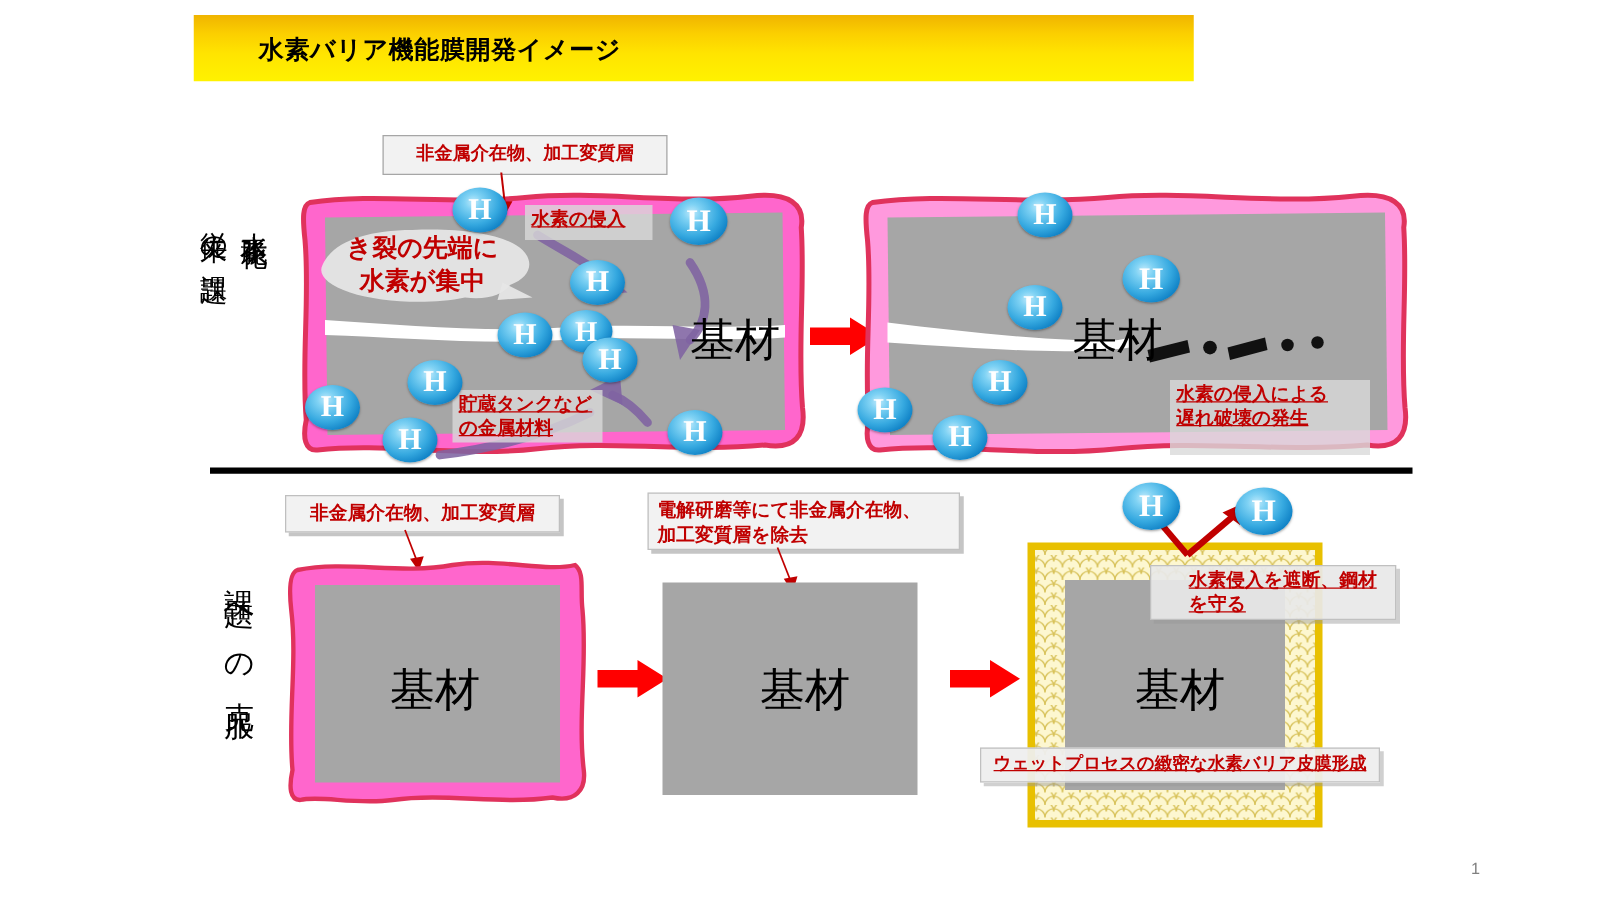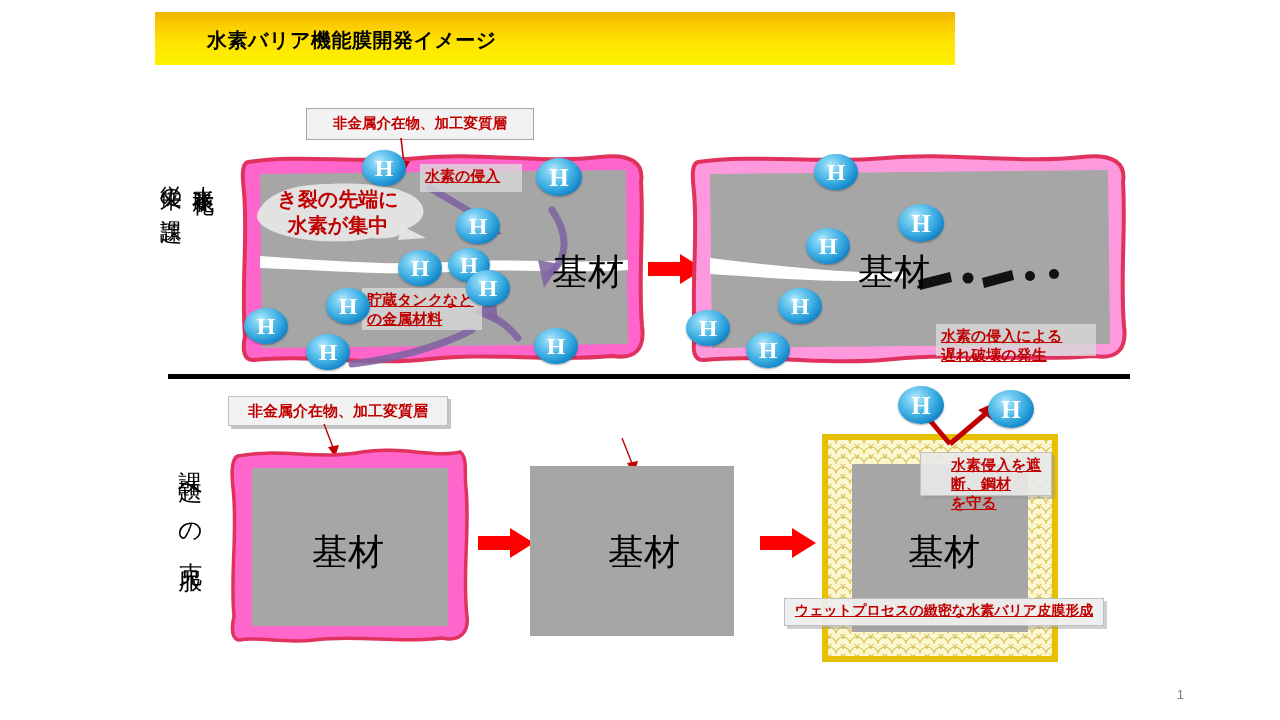--- a/index.html
+++ b/index.html
@@ -142,7 +142,7 @@
 
   <div class="softlabel" style="left:420px;top:164px;width:102px;height:28px;">水素の侵入</div>
 
-  <div class="softlabel" style="left:362px;top:288px;width:120px;height:42px;">貯蔵タンクなど
+  <div class="softlabel" style="left:362px;top:312px;width:120px;height:42px;">貯蔵タンクなど
 の金属材料</div>
 
   <div class="hbub" style="left:362px;top:150px;width:44px;height:36px;font-size:24px;">H</div>

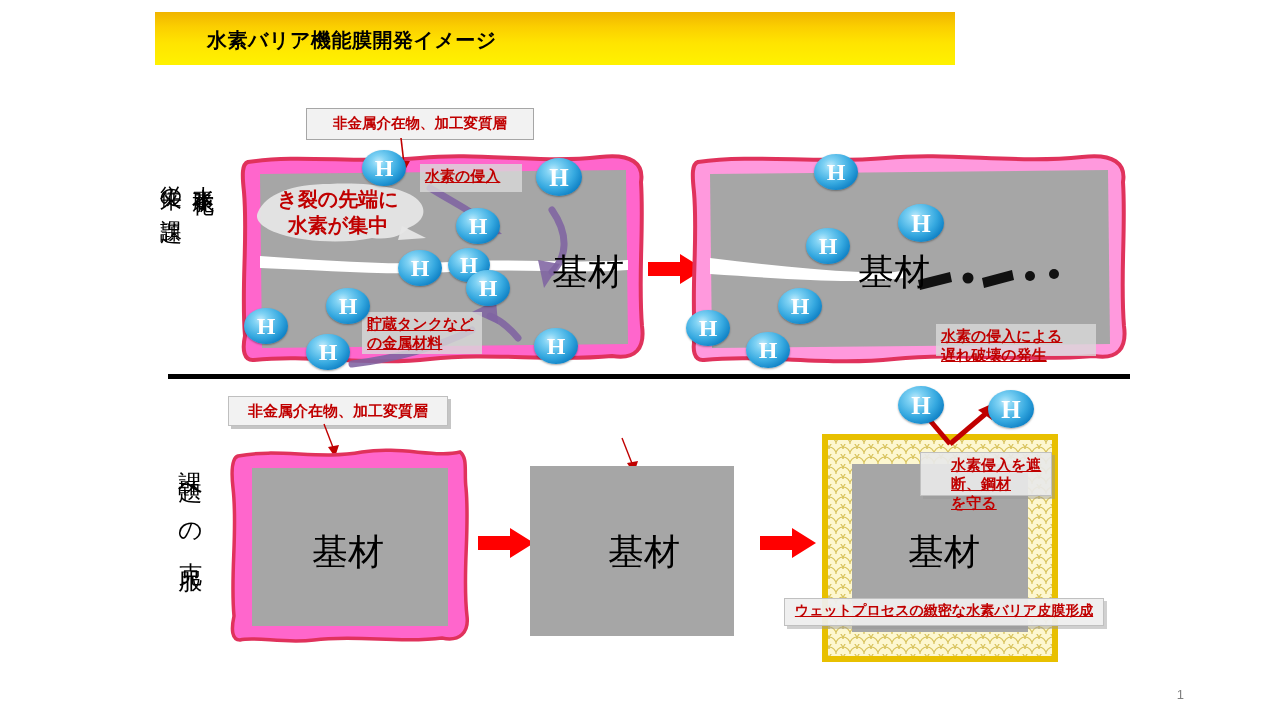--- a/index.html
+++ b/index.html
@@ -189,7 +189,7 @@
 
   <div class="substrate-label" style="left:858px;top:248px;">基材</div>
 
-  <div class="softlabel" style="left:936px;top:304px;width:160px;height:32px;margin-top:20px;">水素の侵入による
+  <div class="softlabel" style="left:936px;top:304px;width:160px;height:60px;">水素の侵入による
 遅れ破壊の発生</div>
 
   <div class="shadowbox" style="left:228px;top:396px;width:220px;height:30px;text-align:center;">非金属介在物、加工変質層</div>

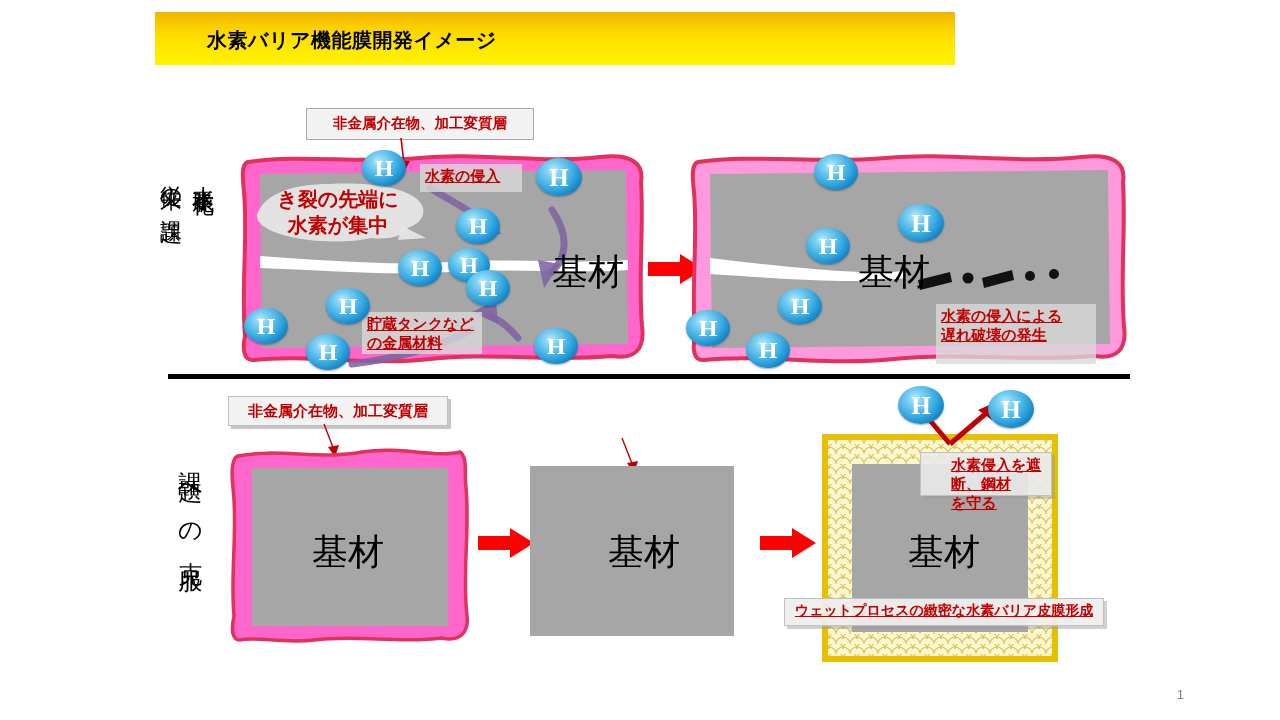--- a/index.html
+++ b/index.html
@@ -212,6 +212,8 @@
     <polygon points="0,8 32,8 32,0 56,15 32,30 32,22 0,22" fill="#ff0000"></polygon>
   </svg>
 
+  <div class="shadowbox" style="left:518px;top:394px;width:250px;height:46px;">電解研磨等にて非金属介在物、
+加工変質層を除去</div>
   <svg style="position:absolute;left:618px;top:438px;width:30px;height:38px;">
     <line x1="4" y1="0" x2="15" y2="28" stroke="#c00000" stroke-width="1.4"></line>
     <polygon points="16,36 9,25 20,23" fill="#c00000"></polygon>

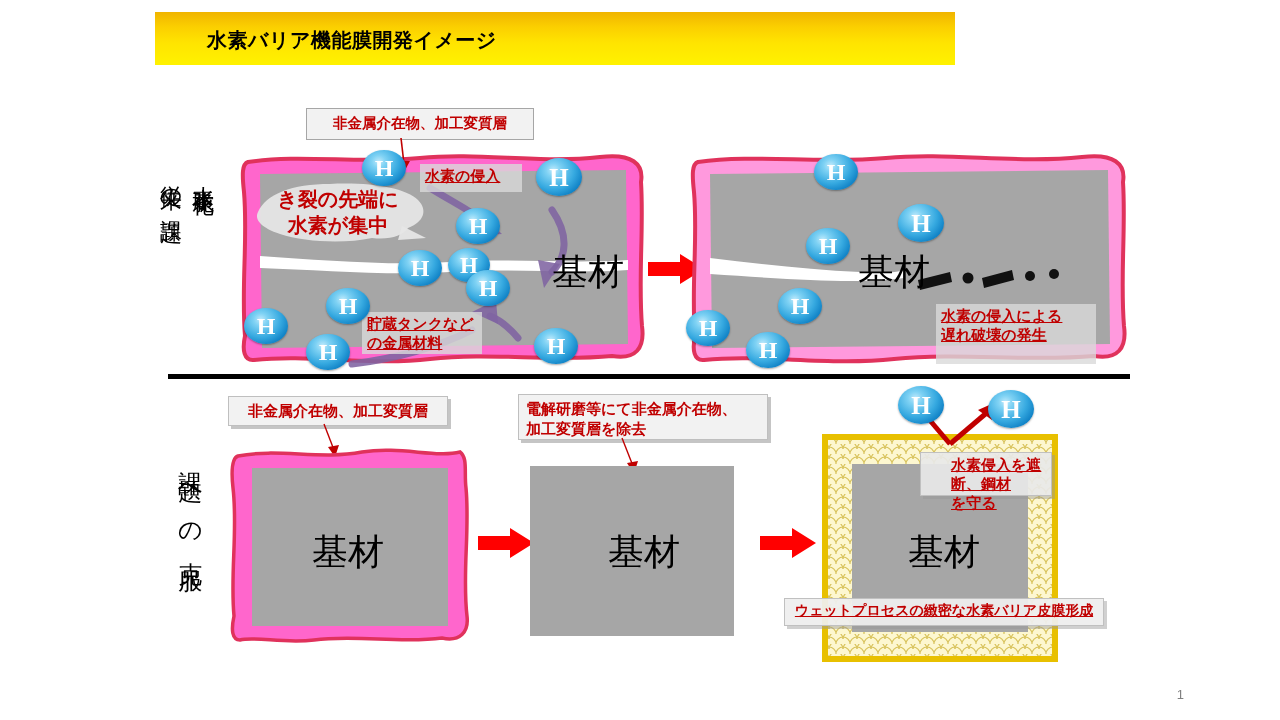--- a/index.html
+++ b/index.html
@@ -248,7 +248,7 @@
   <div class="hbub" style="left:898px;top:386px;width:46px;height:38px;font-size:25px;">H</div>
   <div class="hbub" style="left:988px;top:390px;width:46px;height:38px;font-size:25px;">H</div>
 
-  <div class="softlabel" style="left:920px;top:452px;width:132px;height:44px;background:rgba(232,232,232,.92);border:1px solid #c0c0c0;box-shadow:3px 3px 0 rgba(150,150,150,.45);padding-left:30px;">水素侵入を遮断、鋼材
+  <div class="softlabel" style="left:920px;top:452px;width:197px;height:44px;background:rgba(232,232,232,.92);border:1px solid #c0c0c0;box-shadow:3px 3px 0 rgba(150,150,150,.45);padding-left:30px;">水素侵入を遮断、鋼材
 を守る</div>
 
   <div class="softlabel" style="left:784px;top:598px;width:320px;height:28px;font-size:14px;background:rgba(238,238,238,.94);border:1px solid #c0c0c0;box-shadow:3px 3px 0 rgba(150,150,150,.45);white-space:nowrap;text-align:center;">ウェットプロセスの緻密な水素バリア皮膜形成</div>

